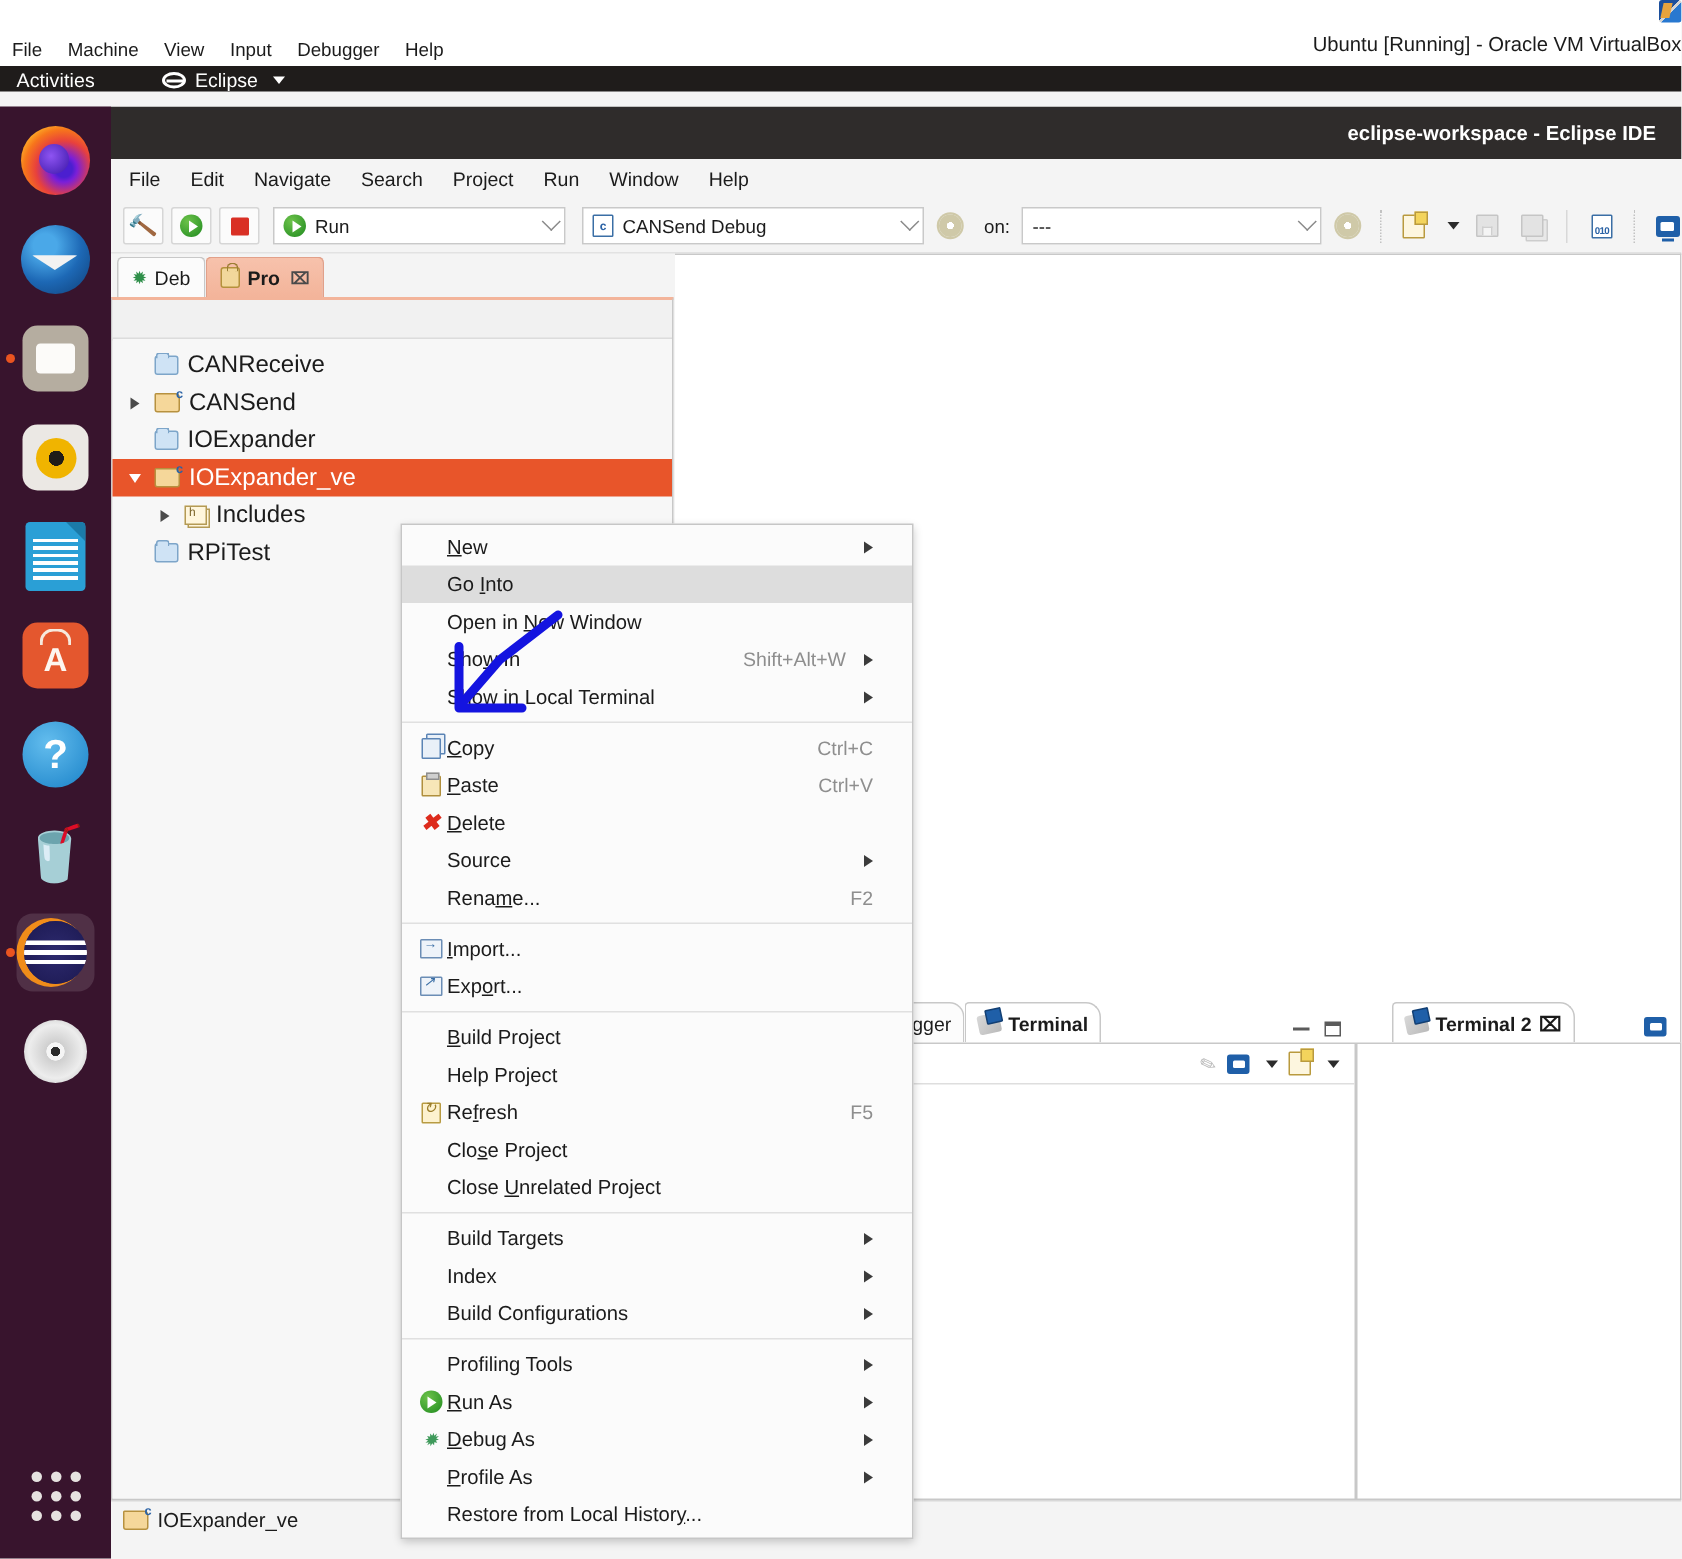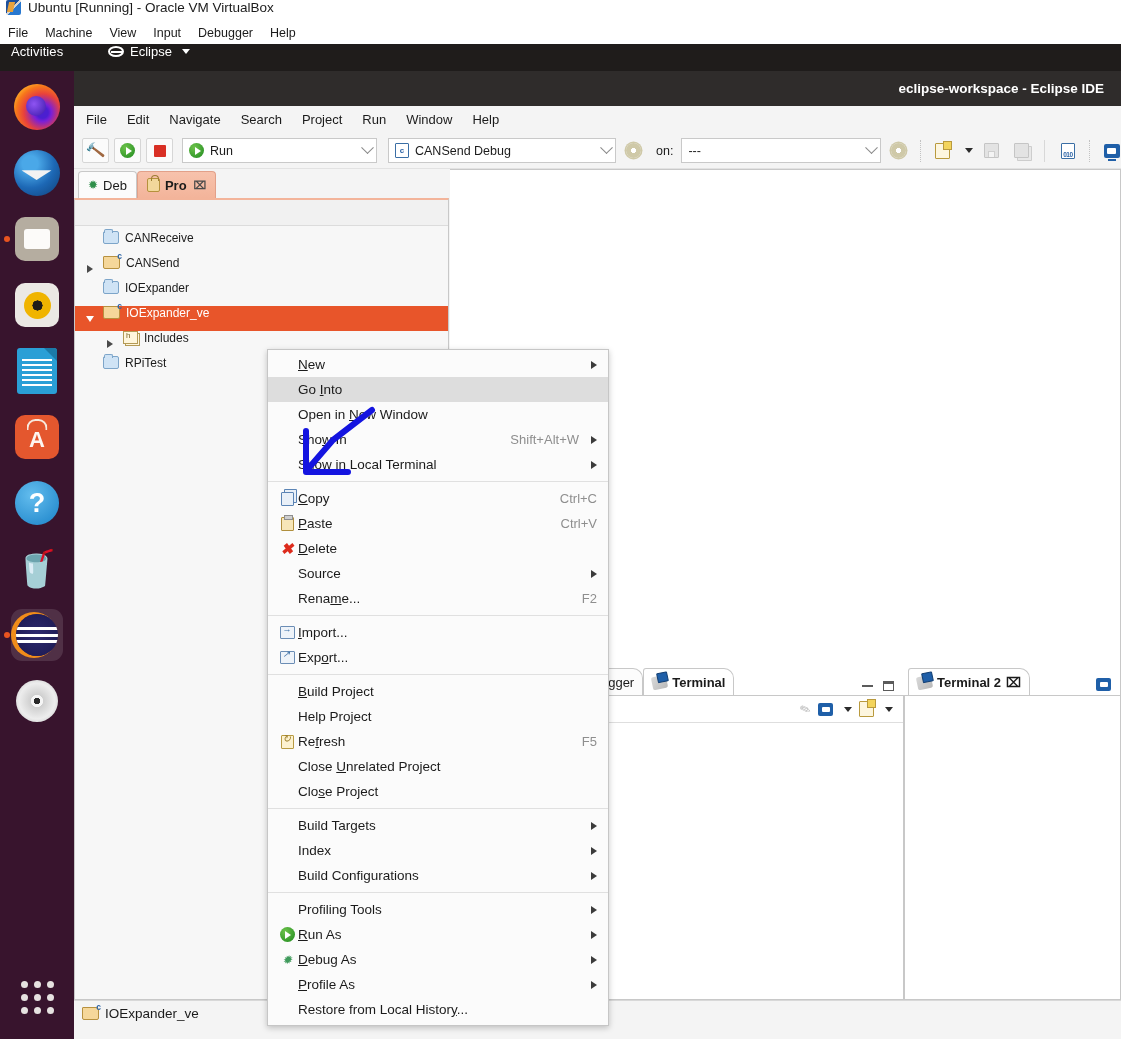--- a/index.html
+++ b/index.html
@@ -12,8 +12,8 @@
 
   
   #vbox-titlebar {
-    height: 22px; background: #ffffff; display: flex; align-items: flex-start;
-    padding-left: 6px; gap: 7px;
+    height: 22px; background: #ffffff; display: flex; align-items: flex-end;
+    padding-left: 6px; gap: 7px; flex-direction: column;
   }
   #vbox-titlebar .vbox-logo {
     width: 15px; height: 15px; position: relative; flex: none;

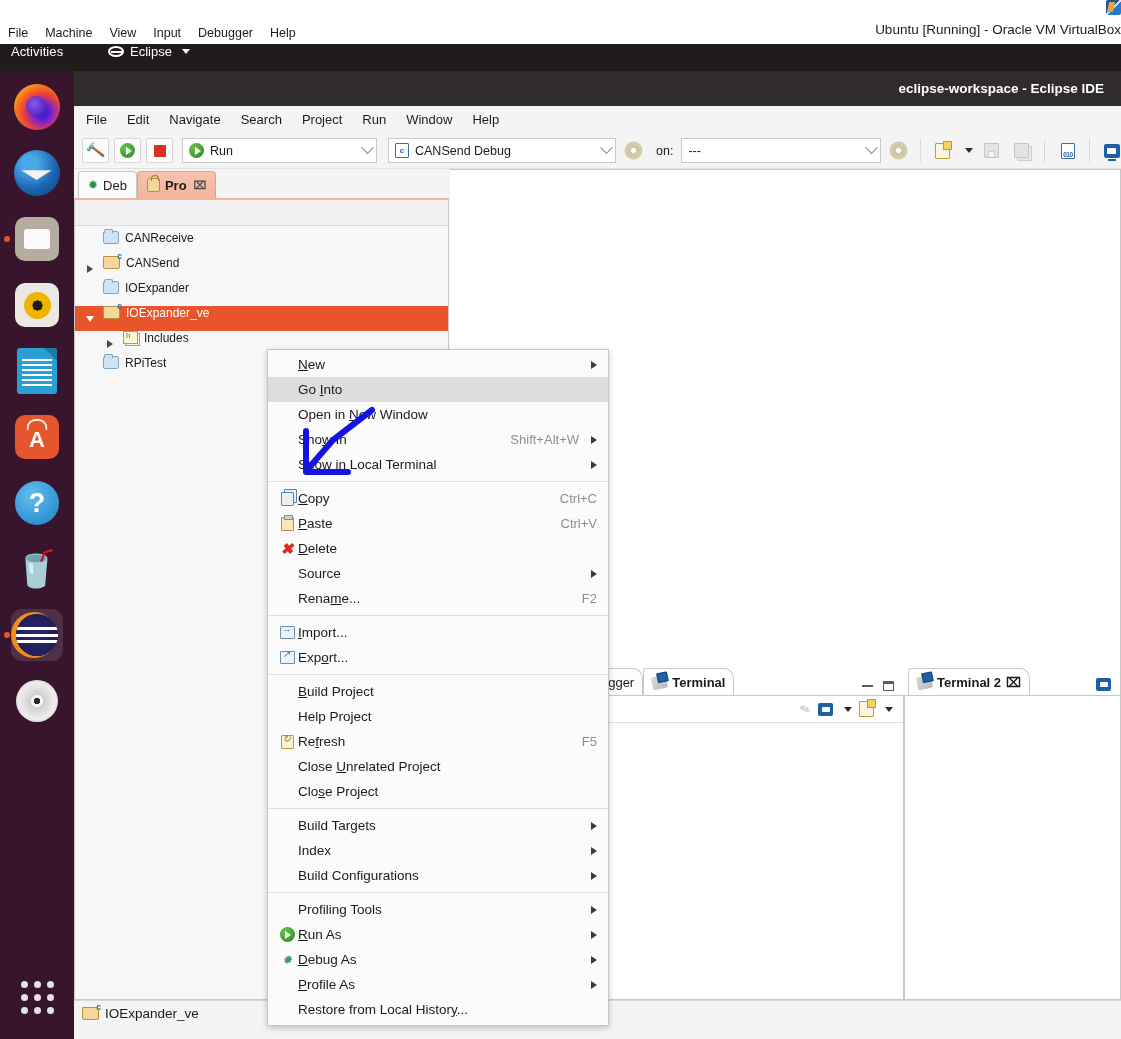--- a/index.html
+++ b/index.html
@@ -37,8 +37,8 @@
 
   
   #gnome-topbar {
-    height: 27px; background: #1f1c1b; color: #ffffff;
-    display: flex; align-items: flex-start; position: relative; font-size: 13px;
+    height: 17px; background: #1f1c1b; color: #ffffff;
+    display: flex; align-items: flex-end; position: relative; font-size: 13px;
   }
   #gnome-activities { padding-left: 11px; letter-spacing: .1px; }
   #gnome-appmenu {

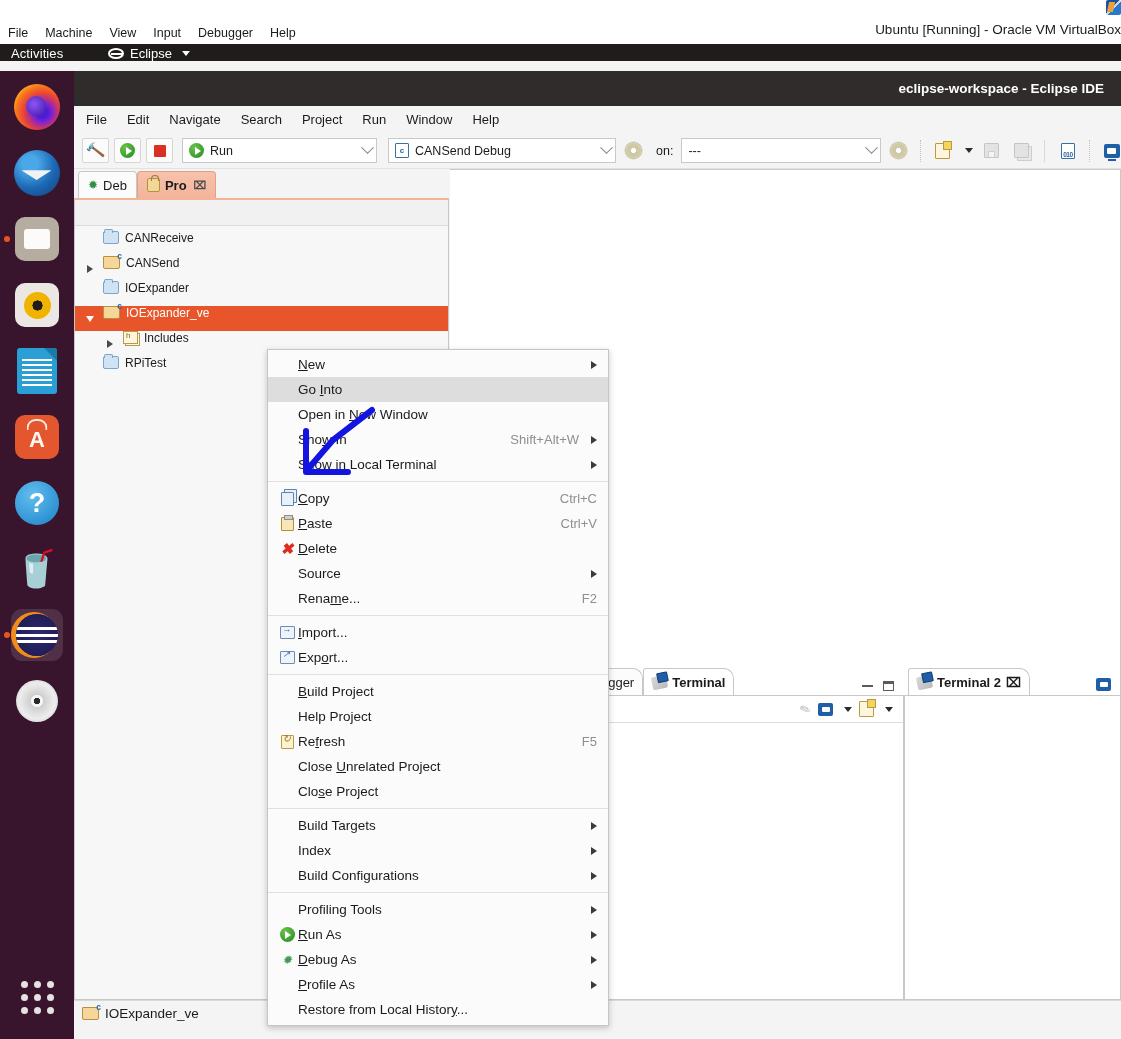--- a/index.html
+++ b/index.html
@@ -311,8 +311,8 @@
   #left-filterbar { height: 26px; background: #f1f1f1; border-bottom: 1px solid #dcdcdc; }
   #tree { position: absolute; top: 27px; left: 0; right: 0; bottom: 0; background: #f7f7f7; padding-top: 4px; }
   .trow {
-    height: 25px; display: flex; gap: 6px;
-    padding-left: 8px; font-size: 12px; color: #1b1b1b; cursor: pointer;
+    height: 25px; display: flex; align-items: center; gap: 6px;
+    padding-left: 8px; font-size: 16px; color: #1b1b1b; cursor: pointer;
   }
   .trow.sel { background: #e8552a; color: #ffffff; }
   .tw { width: 14px; display: flex; align-items: center; justify-content: center; flex: none; }

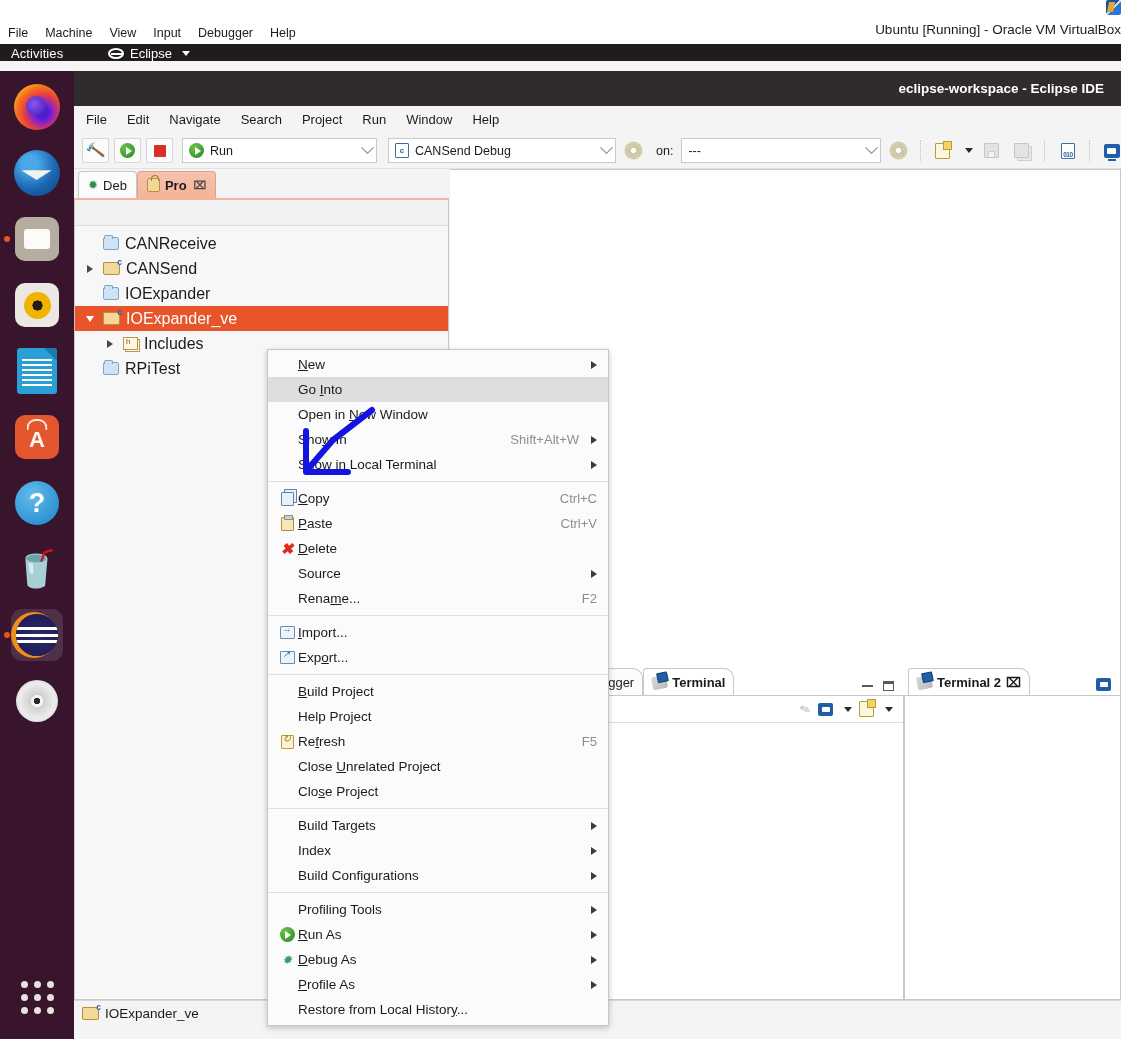--- a/index.html
+++ b/index.html
@@ -428,7 +428,7 @@
   }
   .ctxrow {
     height: 25px; display: flex; align-items: center;
-    padding: 0 11px 0 8px; font-size: 13.5px; color: #1b1b1b; cursor: pointer;
+    padding: 0 26px 0 8px; font-size: 13.5px; color: #1b1b1b; cursor: pointer;
   }
   .ctxrow.hl { background: #dddddd; }
   .ctxrow.disabled { color: #adadad; cursor: default; }

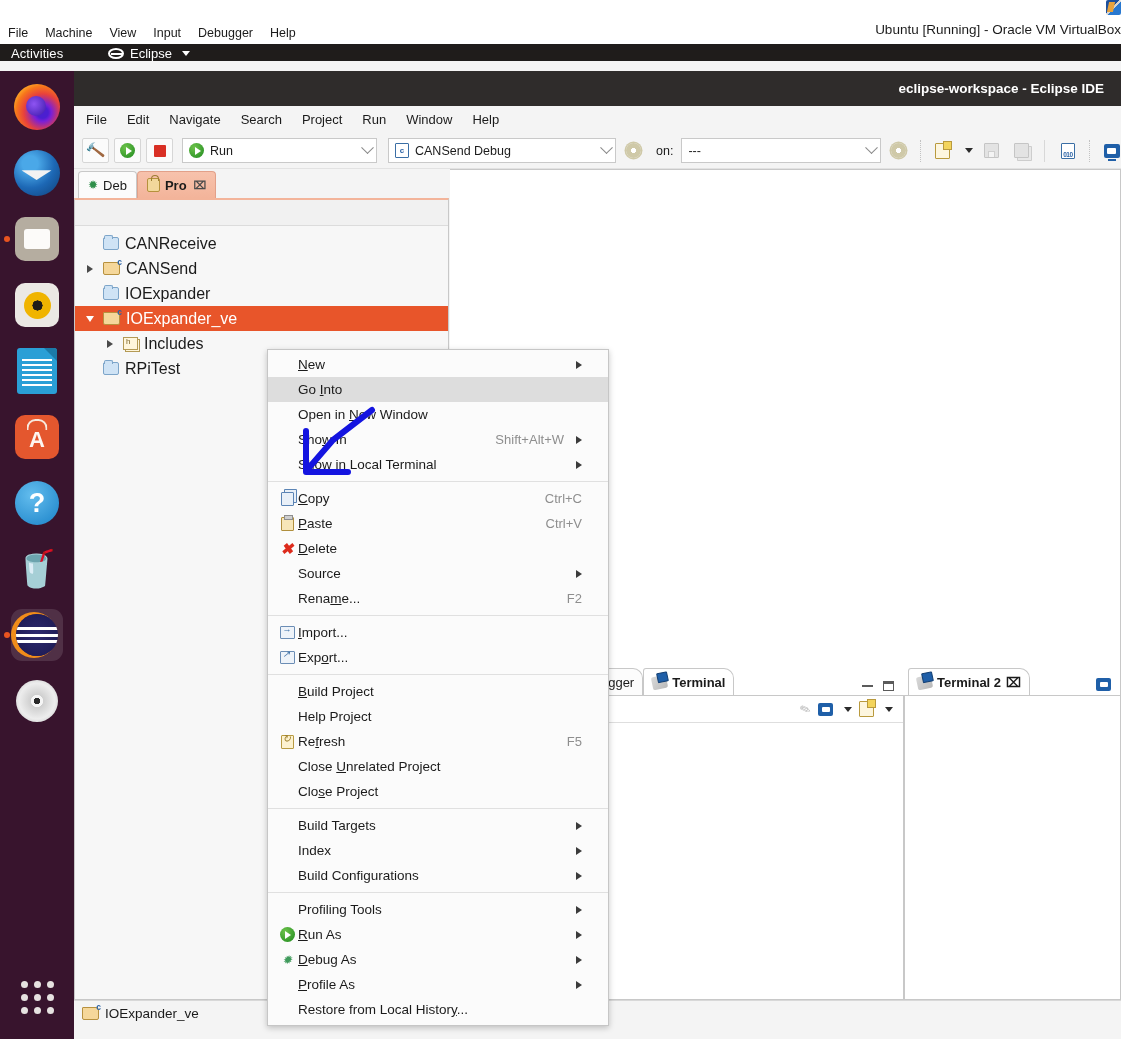--- a/index.html
+++ b/index.html
@@ -364,7 +364,7 @@
   }
   .bpanel { position: relative; }
   #bpanel-left { width: 454px; flex: none; }
-  #bpanel-right { flex: 1; }
+  #bpanel-right { flex: 1; padding-left: 20px; }
   .bpanel .tabhead {
     height: 29px; display: flex; align-items: flex-end; padding-left: 4px;
     position: relative;

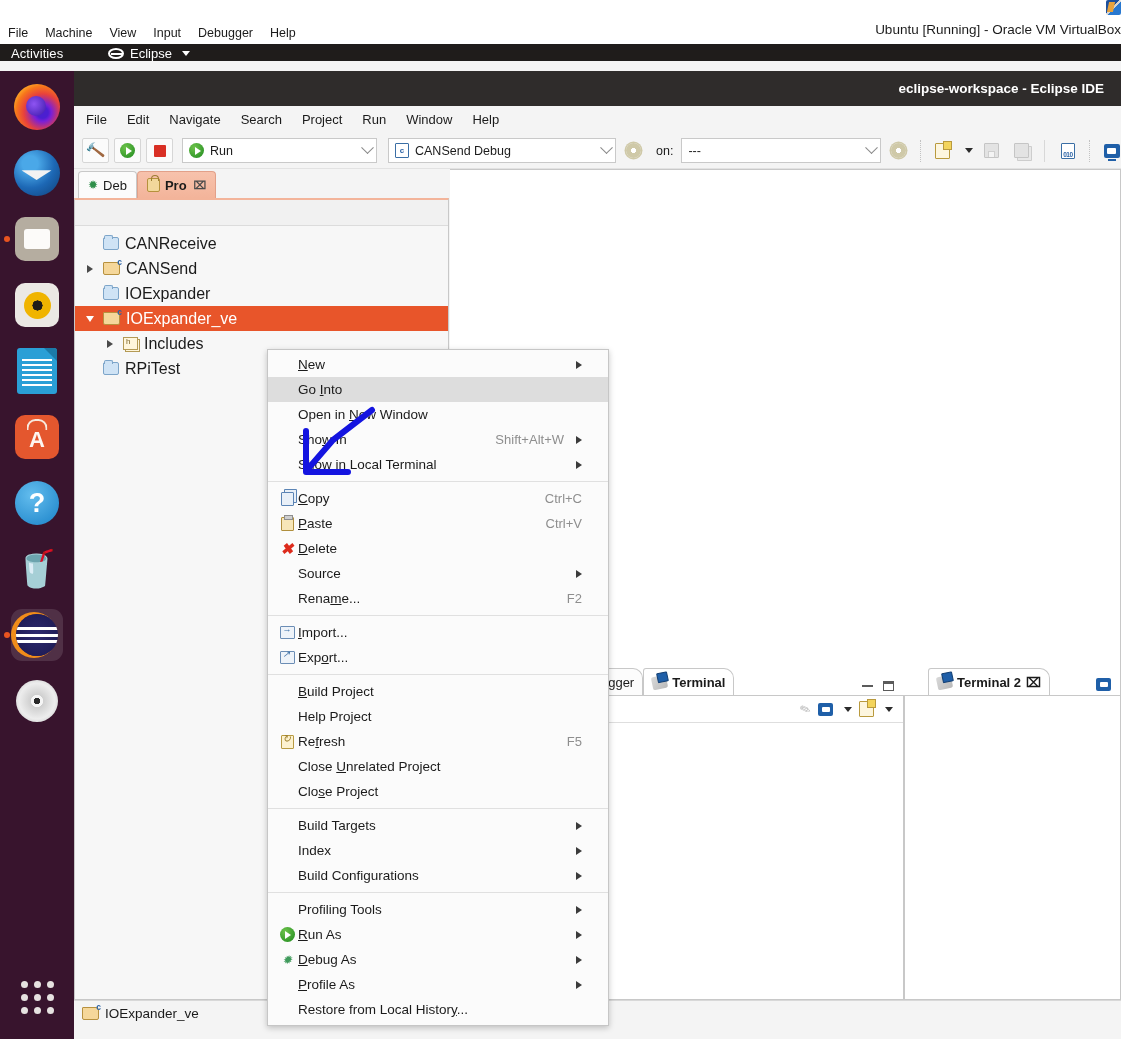--- a/index.html
+++ b/index.html
@@ -831,11 +831,11 @@
       </div>
       <div class="ctxrow">
         <span class="ctx-ico"></span>
+        <span class="ctx-label">Clo<u>s</u>e Project</span>
+      </div>
+      <div class="ctxrow">
+        <span class="ctx-ico"></span>
         <span class="ctx-label">Close <u>U</u>nrelated Project</span>
-      </div>
-      <div class="ctxrow">
-        <span class="ctx-ico"></span>
-        <span class="ctx-label">Clo<u>s</u>e Project</span>
       </div>
 
       <div class="ctx-sep"></div>

